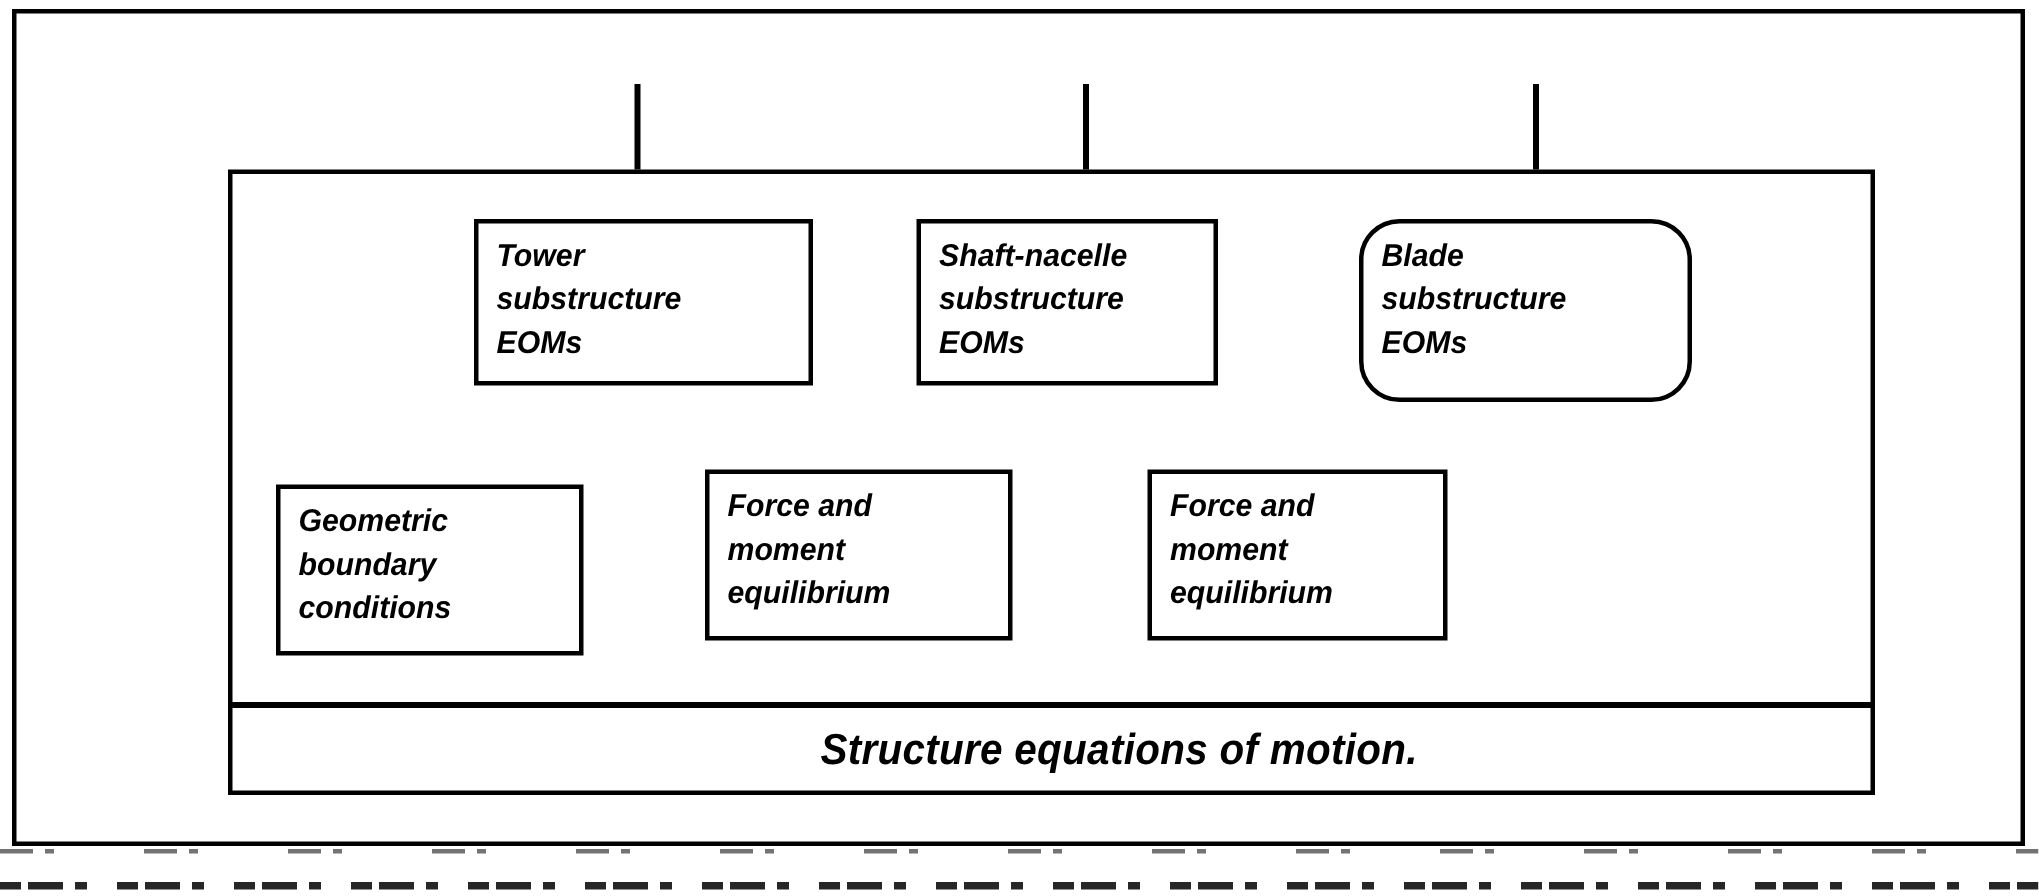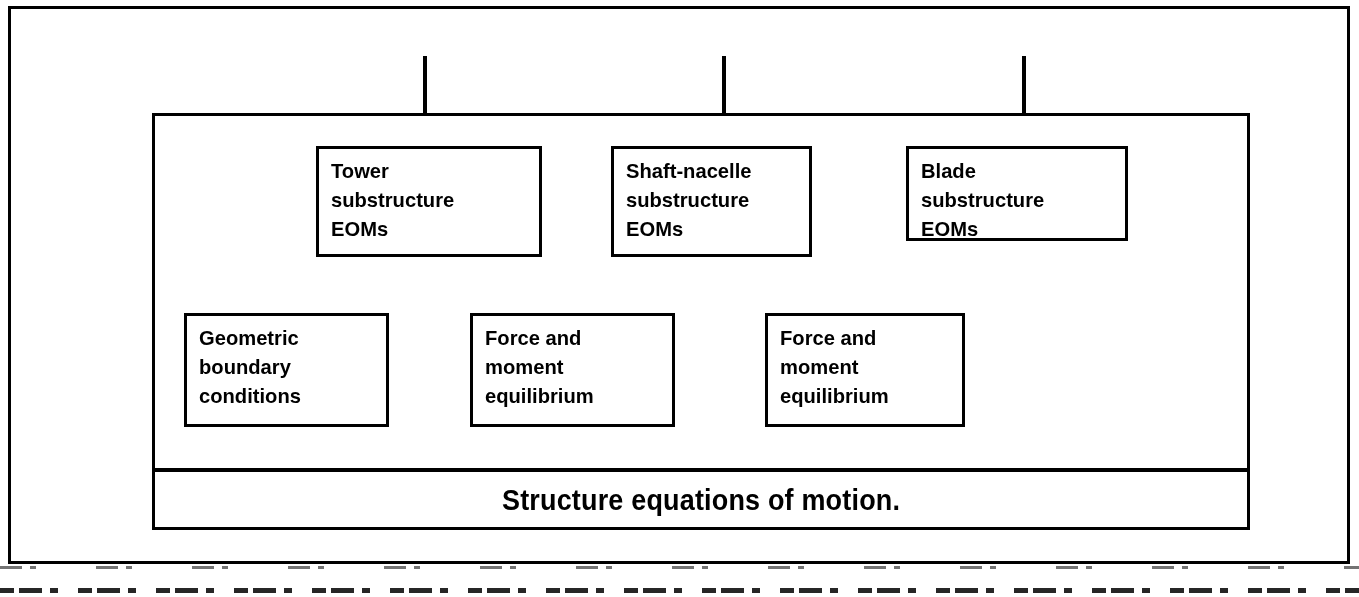--- a/index.html
+++ b/index.html
@@ -20,6 +20,7 @@
     width: 1359px;
     height: 597px;
     background: #ffffff;
+    font-style: italic;
   }
 
   

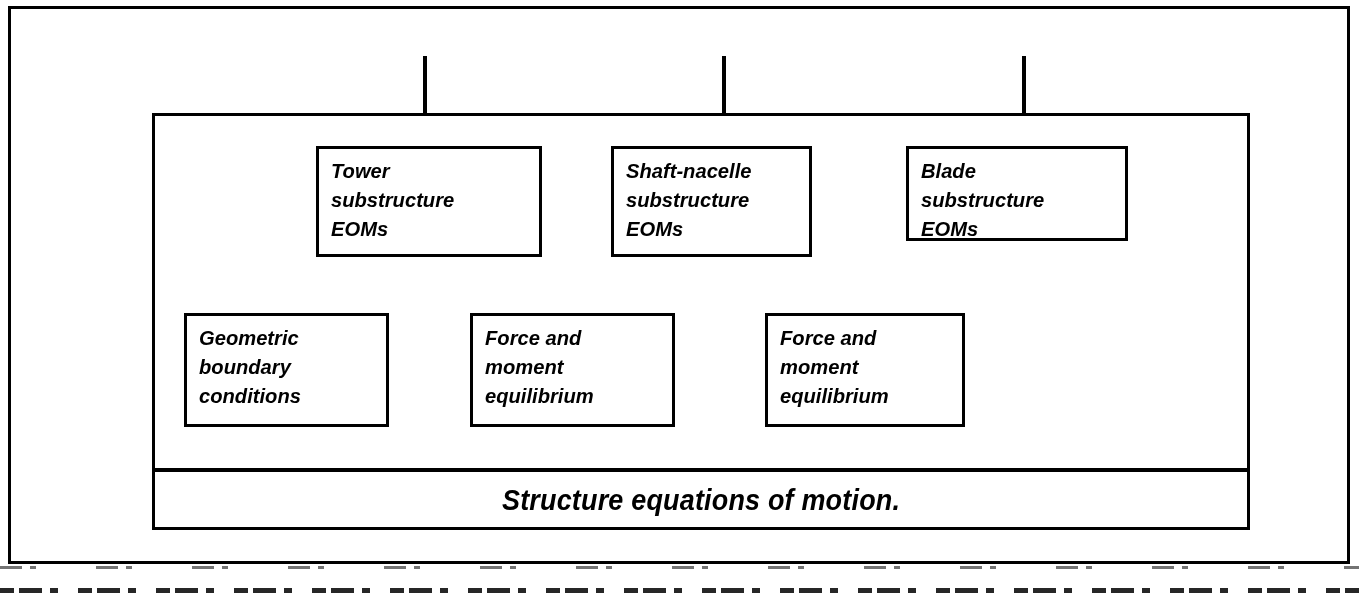--- a/index.html
+++ b/index.html
@@ -203,7 +203,7 @@
         <span class="node-line">substructure</span>
         <span class="node-line">EOMs</span>
       </div>
-      <div class="node" style="left: 906px; top: 146px; width: 222px; height: 95px;">
+      <div class="node" style="left: 906px; top: 146px; width: 222px; height: 122px; border-radius: 27px;">
         <span class="node-line">Blade</span>
         <span class="node-line">substructure</span>
         <span class="node-line">EOMs</span>

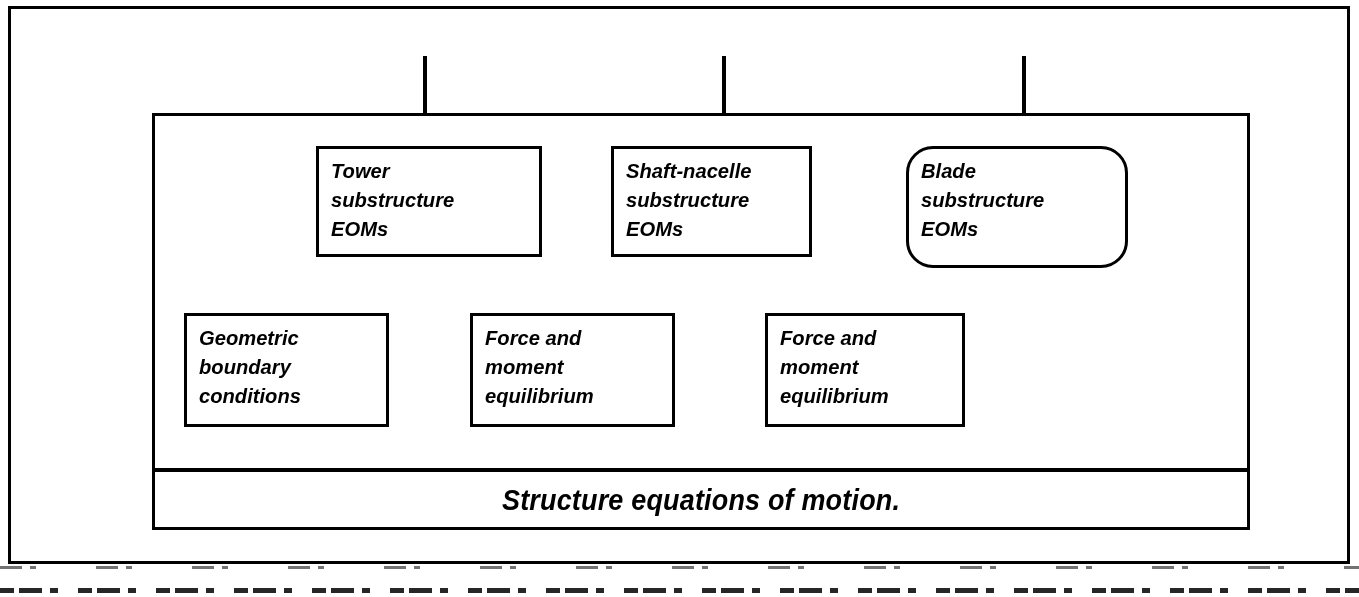--- a/index.html
+++ b/index.html
@@ -208,7 +208,7 @@
         <span class="node-line">substructure</span>
         <span class="node-line">EOMs</span>
       </div>
-      <div class="node" style="left: 184px; top: 313px; width: 205px; height: 114px;">
+      <div class="node" style="left: 184px; top: 323px; width: 205px; height: 114px;">
         <span class="node-line">Geometric</span>
         <span class="node-line">boundary</span>
         <span class="node-line">conditions</span>

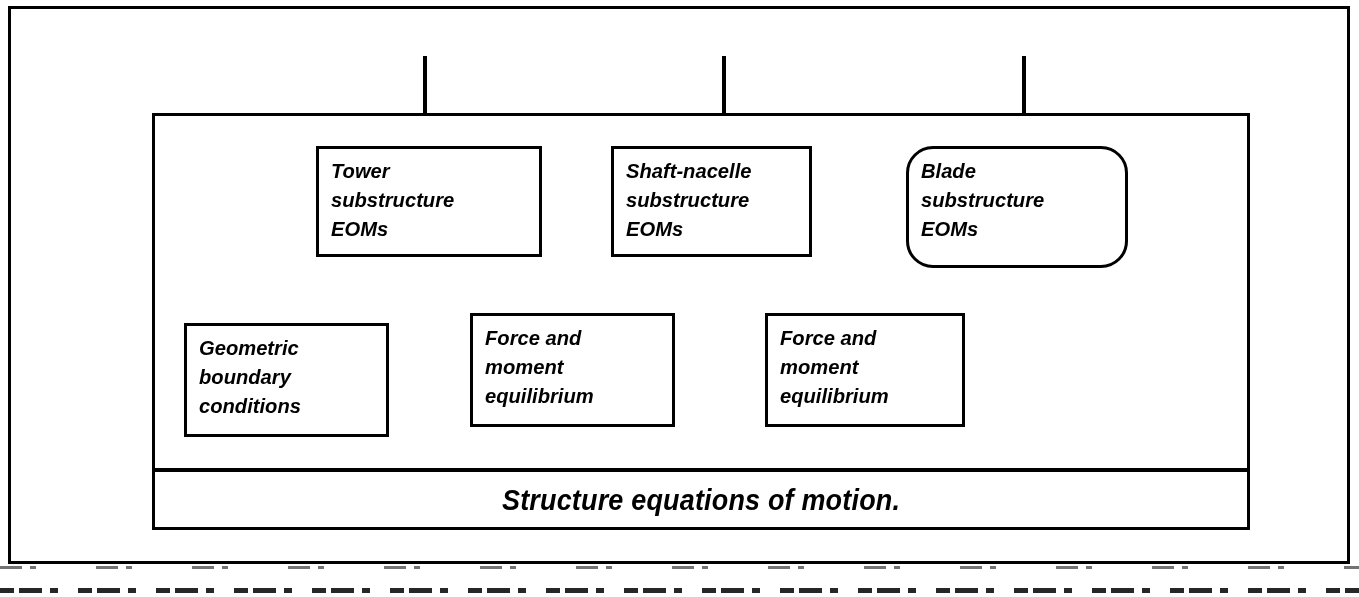--- a/index.html
+++ b/index.html
@@ -66,6 +66,7 @@
     display: flex;
     align-items: center;
     justify-content: center;
+    padding-left: 45px;
   }
   .caption-text {
     font-size: 29px;

